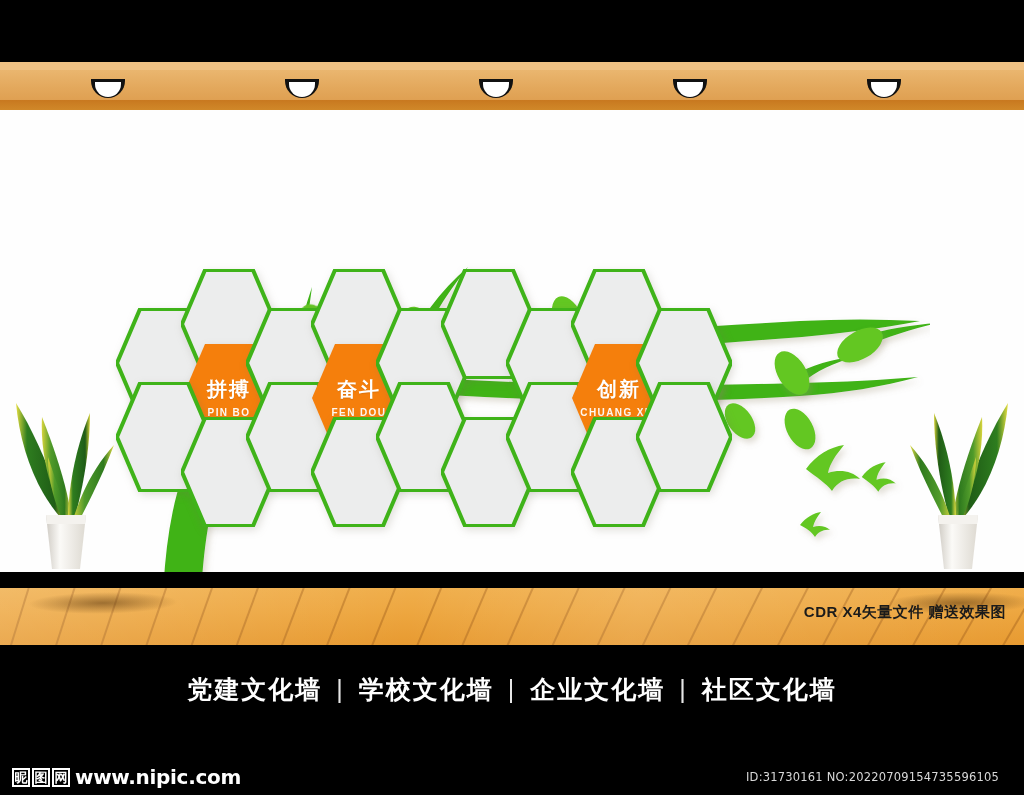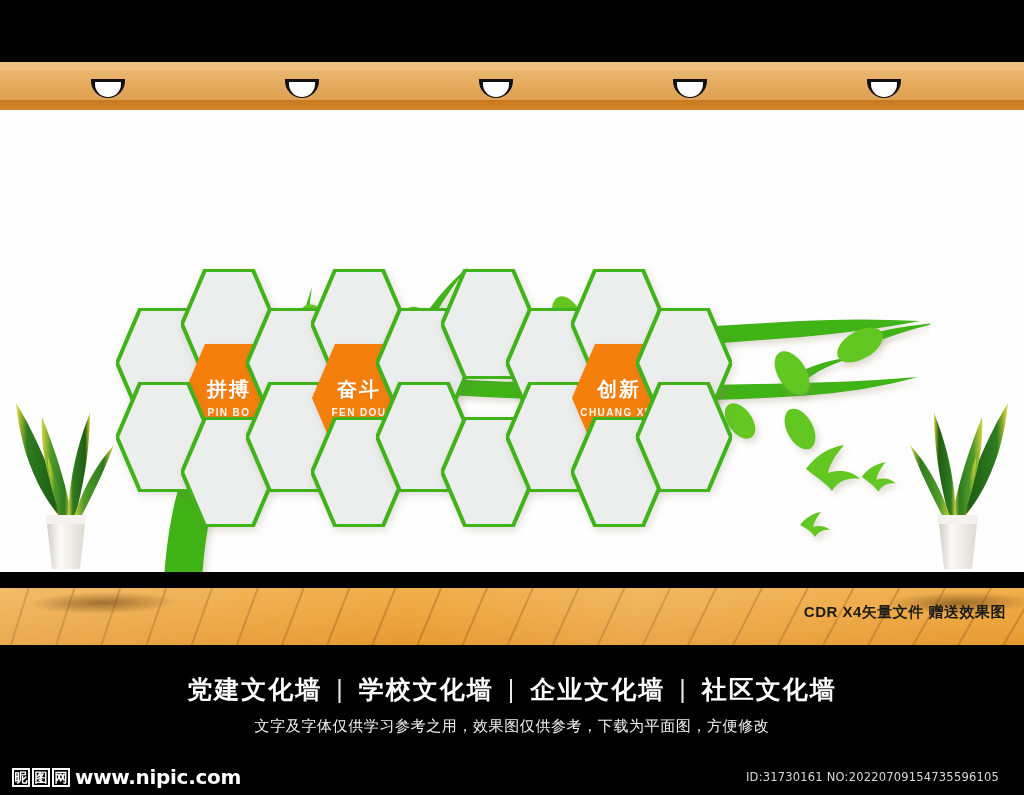--- a/index.html
+++ b/index.html
@@ -391,7 +391,6 @@
 
 <div class="bottom">
   <div class="tagline" id="tagline"><span>党建文化墙</span><span class="sep">|</span><span>学校文化墙</span><span class="sep">|</span><span>企业文化墙</span><span class="sep">|</span><span>社区文化墙</span></div>
-  <div class="subline">文字及字体仅供学习参考之用，效果图仅供参考，下载为平面图，方便修改</div>
 </div>
 
 <div class="footer">

